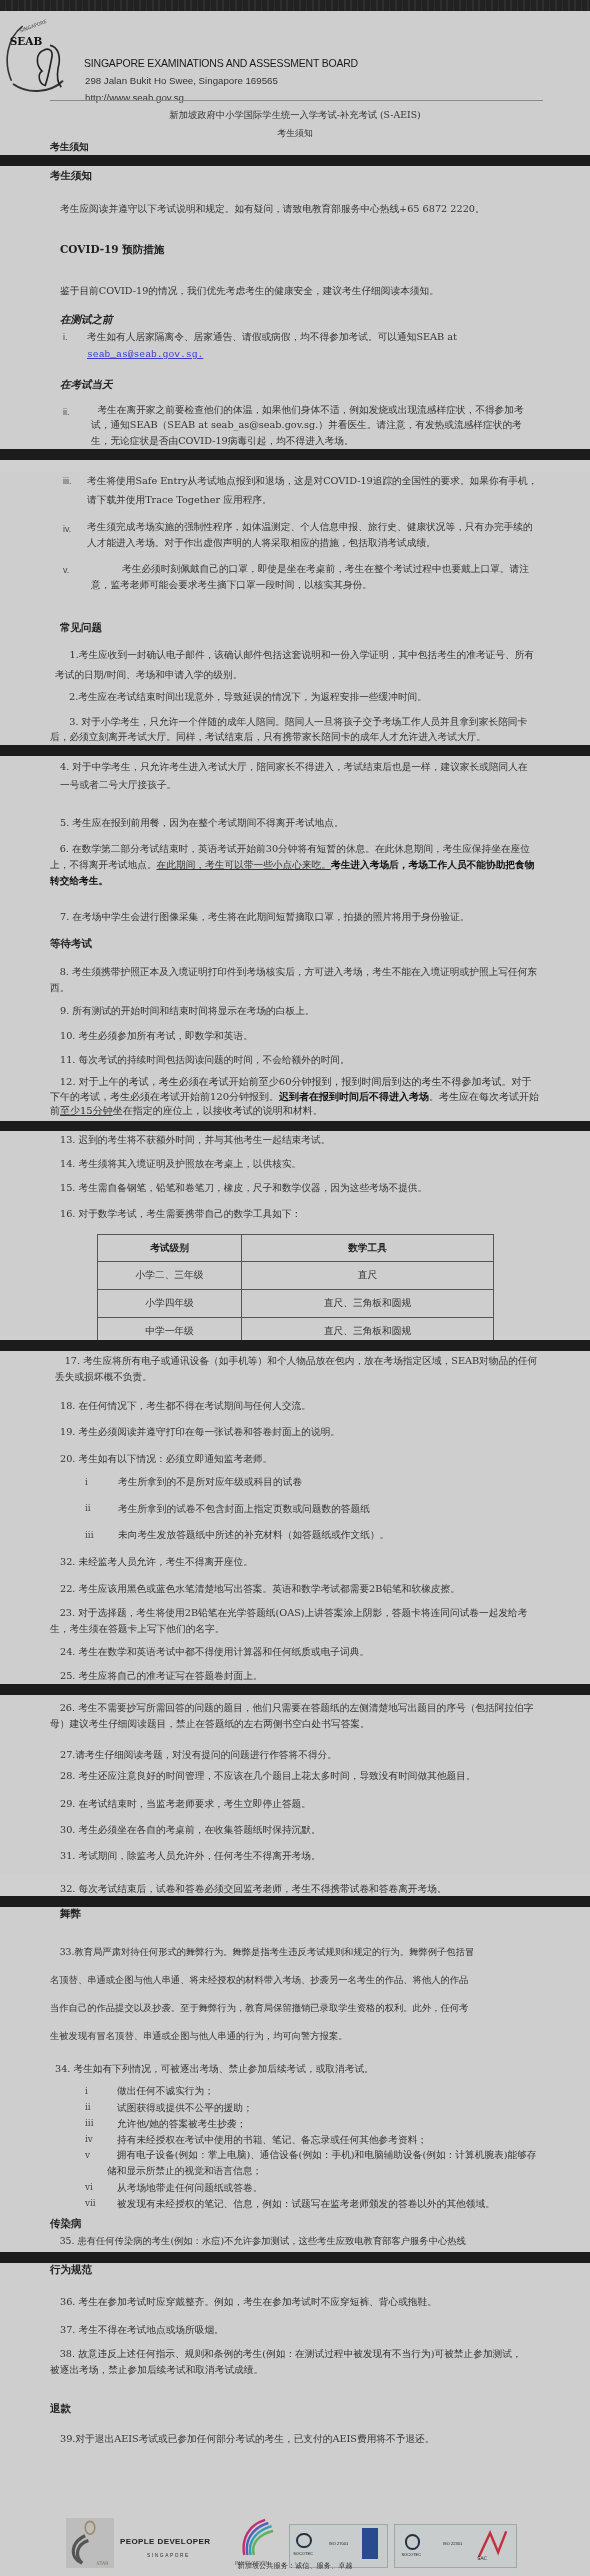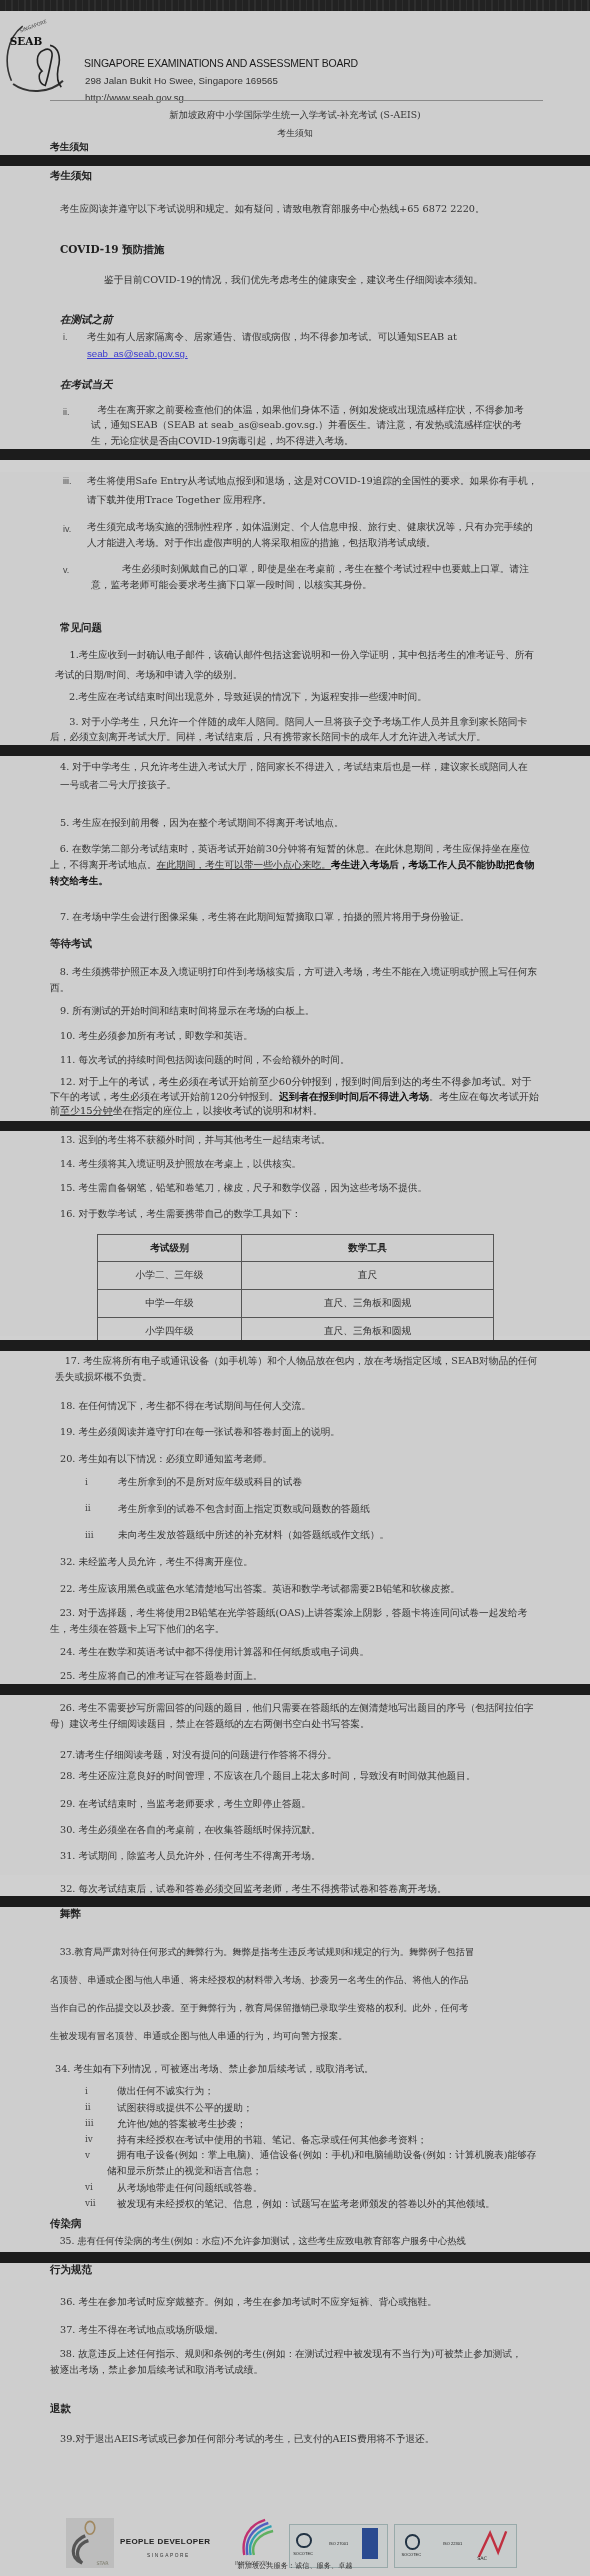--- a/index.html
+++ b/index.html
@@ -64,7 +64,7 @@
   <div class="abs h" style="left:50px;top:1.6px;">考生须知</div>
   <div class="abs t" style="left:60px;top:33px;width:483px;">考生应阅读并遵守以下考试说明和规定。如有疑问，请致电教育部服务中心热线+65 6872 2220。</div>
   <div class="abs h" style="left:60px;top:76px;font-weight:bold;">COVID-19 预防措施</div>
-  <div class="abs t" style="left:60px;top:104px;width:483px;margin-left:44px;">鉴于目前COVID-19的情况，我们优先考虑考生的健康安全，建议考生仔细阅读本须知。</div>
+  <div class="abs t" style="left:60px;top:115px;width:483px;">鉴于目前COVID-19的情况，我们优先考虑考生的健康安全，建议考生仔细阅读本须知。</div>
   <div class="abs hi" style="left:60px;top:146px;">在测试之前</div>
   <div class="roman sans" style="left:63px;top:165px;">i.</div>
   <div class="abs t" style="left:87px;top:161px;width:419px;">

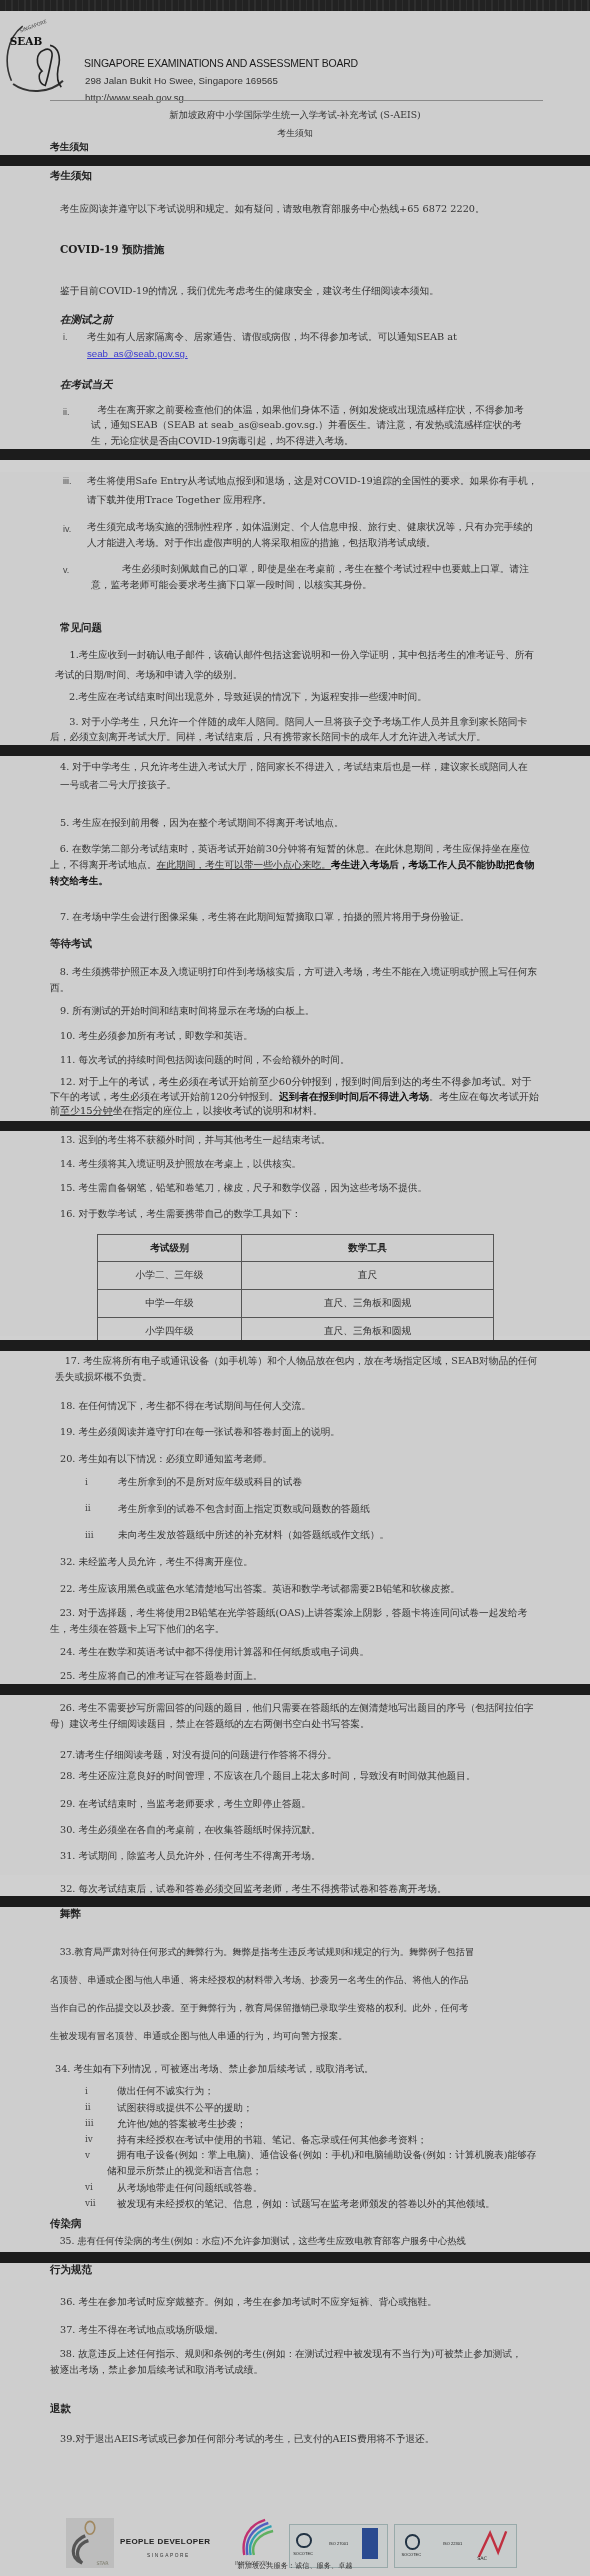--- a/index.html
+++ b/index.html
@@ -17,7 +17,7 @@
   .h { font-weight: bold; font-size: 10.5px; color: #222; }
   .hi { font-weight: bold; font-style: italic; font-size: 10.5px; color: #222; }
   .sans { font-family: "Liberation Sans", "DejaVu Sans", sans-serif; }
-  .link { color: #3b3bd0; text-decoration: underline; font-family: Liberation Sans, sans-serif; margin-top: 20px; }
+  .link { color: #3b3bd0; text-decoration: underline; font-family: Liberation Mono, monospace; margin-top: 20px; }
   .u { text-decoration: underline; }
   .b { font-weight: bold; color: #111; }
   .logo {

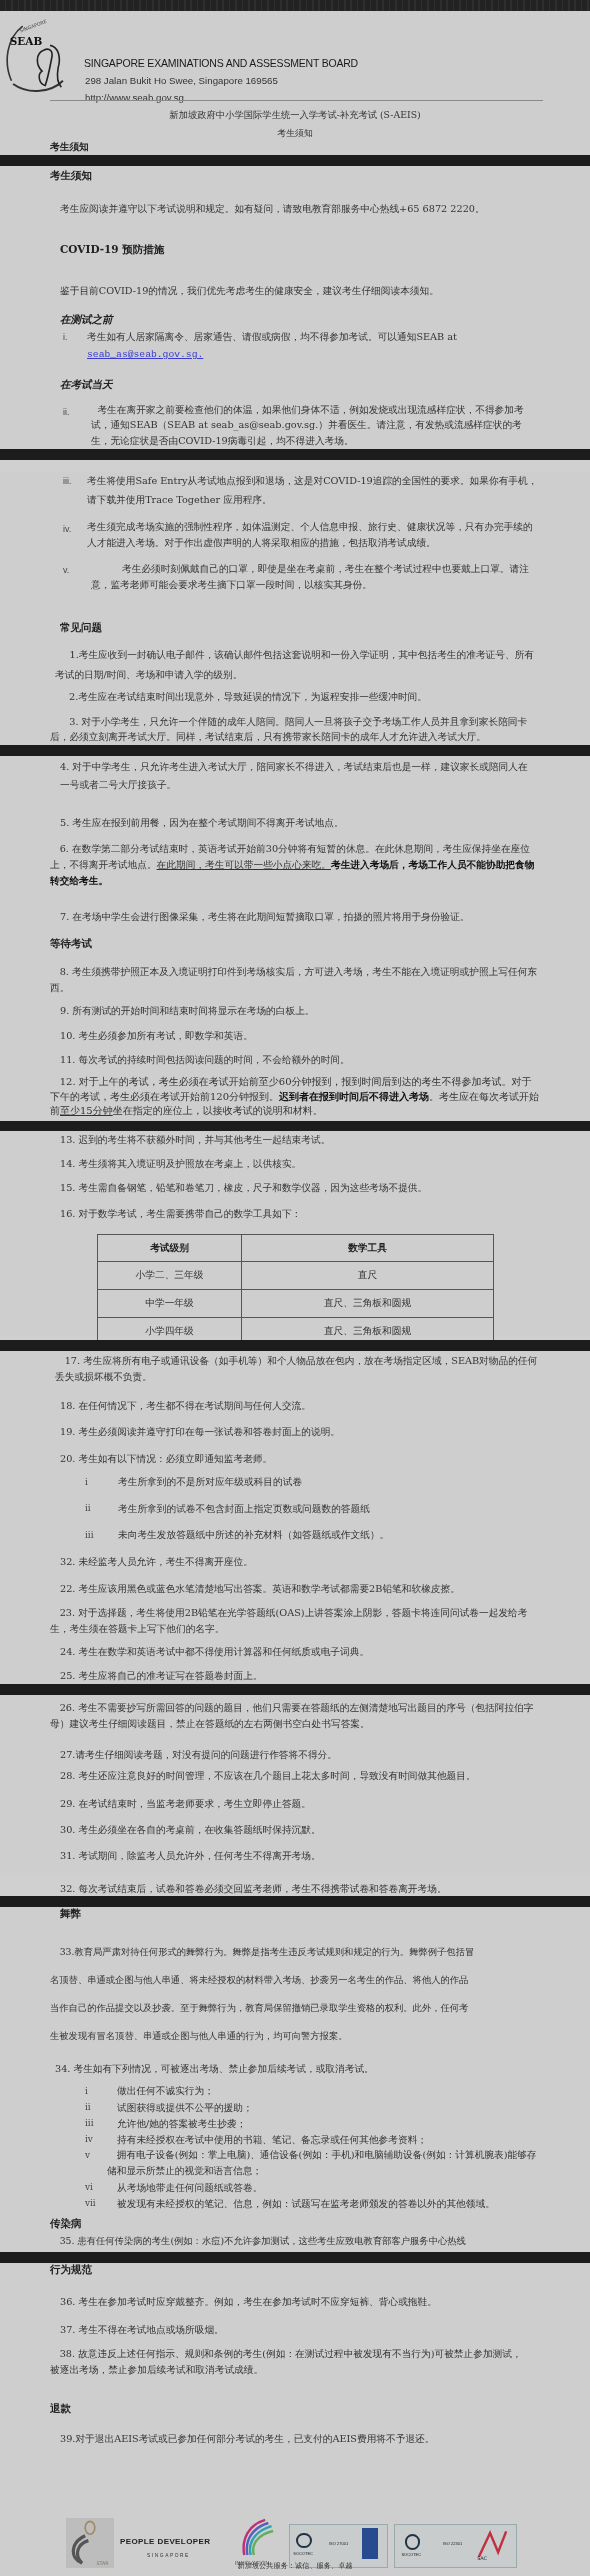--- a/index.html
+++ b/index.html
@@ -129,11 +129,11 @@
     <td>直尺</td>
   </tr>
   <tr>
+    <td>小学四年级</td>
+    <td>直尺、三角板和圆规</td>
+  </tr>
+  <tr>
     <td>中学一年级</td>
-    <td>直尺、三角板和圆规</td>
-  </tr>
-  <tr>
-    <td>小学四年级</td>
     <td>直尺、三角板和圆规</td>
   </tr>
   <tr>

